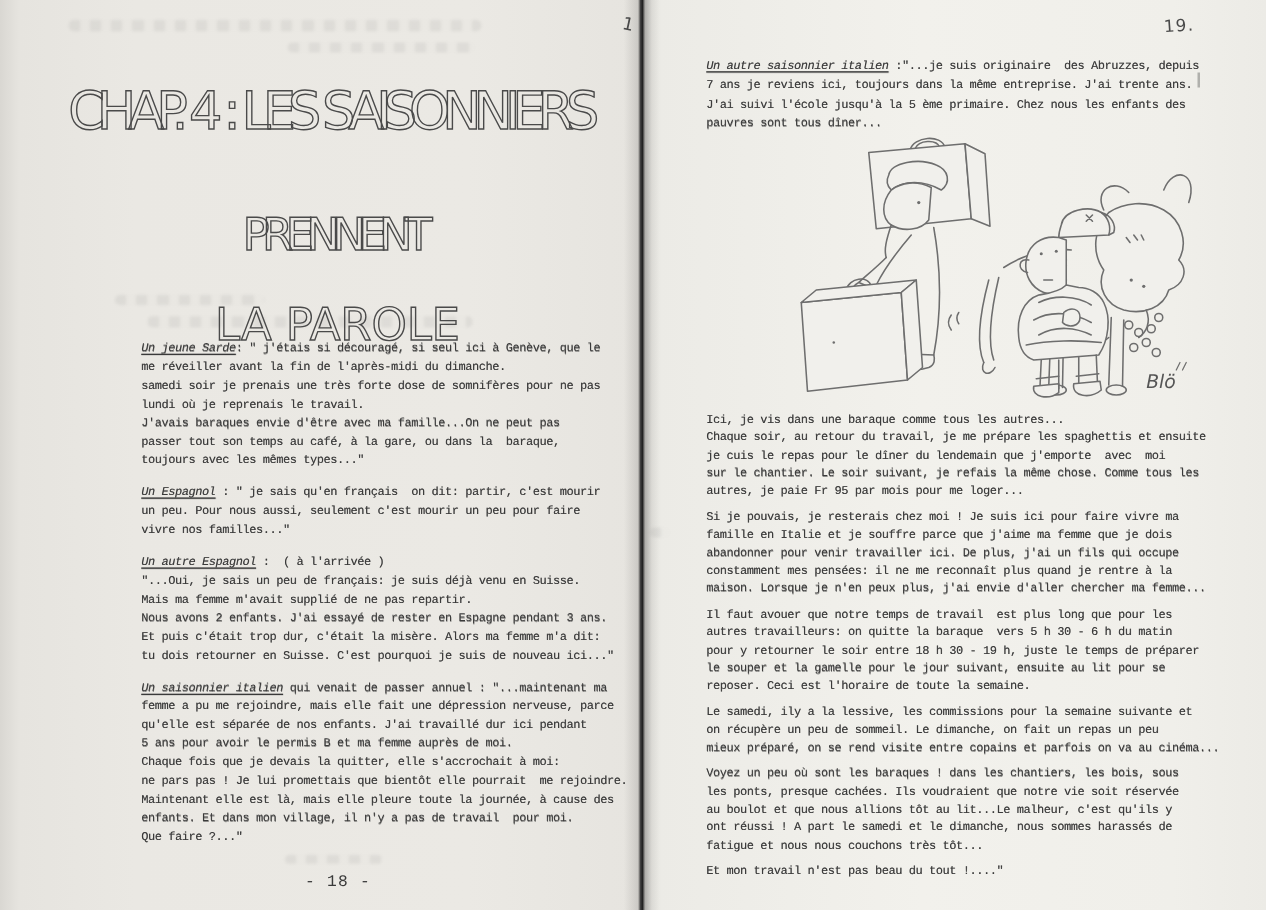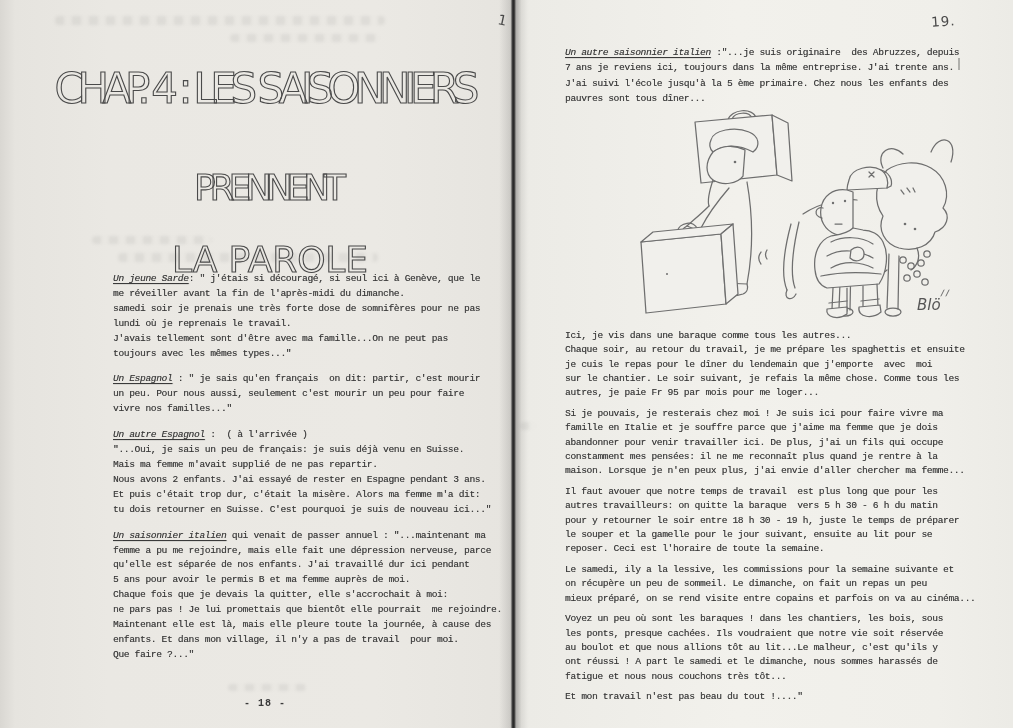--- a/index.html
+++ b/index.html
@@ -61,7 +61,7 @@
           <div class="tline">me réveiller avant la fin de l'après-midi du dimanche.</div>
           <div class="tline">samedi soir je prenais une très forte dose de somnifères pour ne pas</div>
           <div class="tline">lundi où je reprenais le travail.</div>
-          <div class="tline">J'avais tellement sont d'être avec ma famille...On ne peut pas</div>
+          <div class="tline">J'avais baraques envie d'être avec ma famille...On ne peut pas</div>
           <div class="tline">toujours avec les mêmes types..."</div>
         </div>
         <div class="para">

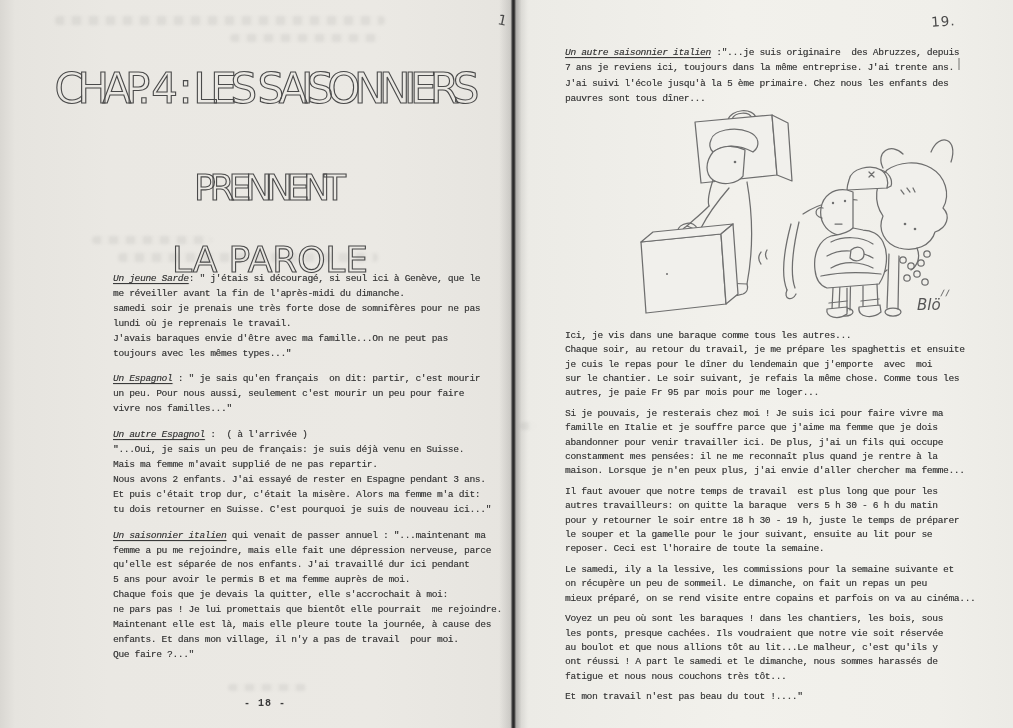--- a/index.html
+++ b/index.html
@@ -62,6 +62,7 @@
           <div class="tline">samedi soir je prenais une très forte dose de somnifères pour ne pas</div>
           <div class="tline">lundi où je reprenais le travail.</div>
           <div class="tline">J'avais baraques envie d'être avec ma famille...On ne peut pas</div>
+          <div class="tline">passer tout son temps au café, à la gare, ou dans la  baraque,</div>
           <div class="tline">toujours avec les mêmes types..."</div>
         </div>
         <div class="para">

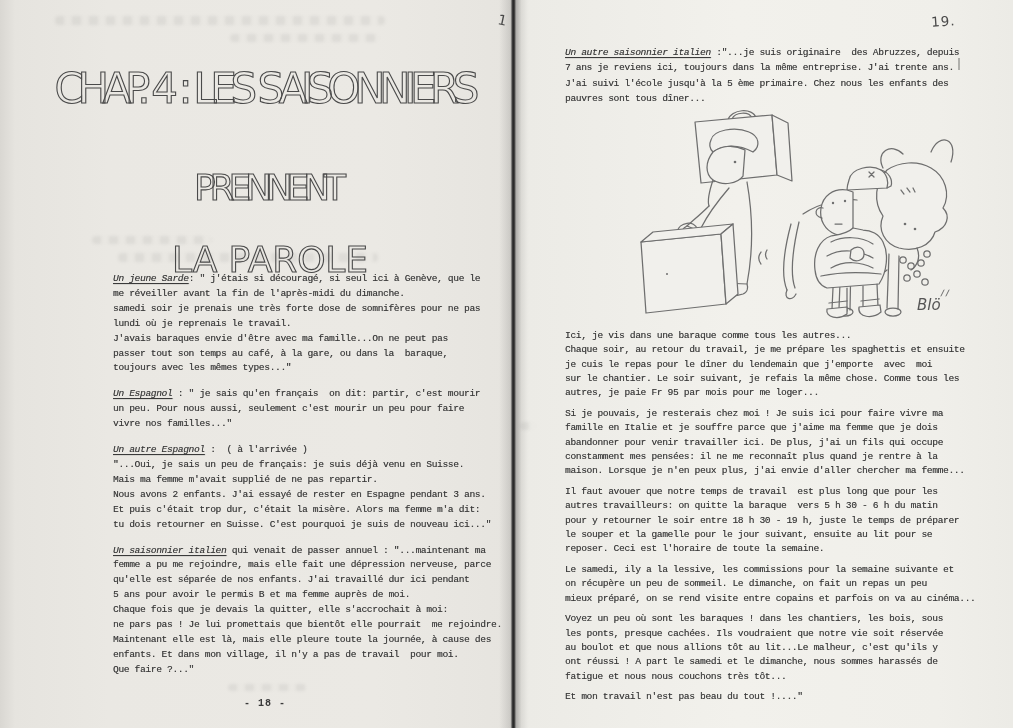--- a/index.html
+++ b/index.html
@@ -26,7 +26,7 @@
   #tb-right .para{margin-bottom:6.5px;}
   .lead{text-decoration:underline;text-underline-offset:2px;font-style:italic;}
   .pagenum{position:absolute;font-family:"Liberation Mono","DejaVu Sans Mono",monospace;
-           font-size:10px;color:#3a3a3a;letter-spacing:1px;font-weight:bold;}
+           font-size:13px;color:#3a3a3a;letter-spacing:1px;}
   .handwritten{position:absolute;font-family:"DejaVu Sans",sans-serif;color:#4a4a4a;}
   
   .smudge{position:absolute;border-radius:4px;opacity:.5;filter:blur(1.4px);

